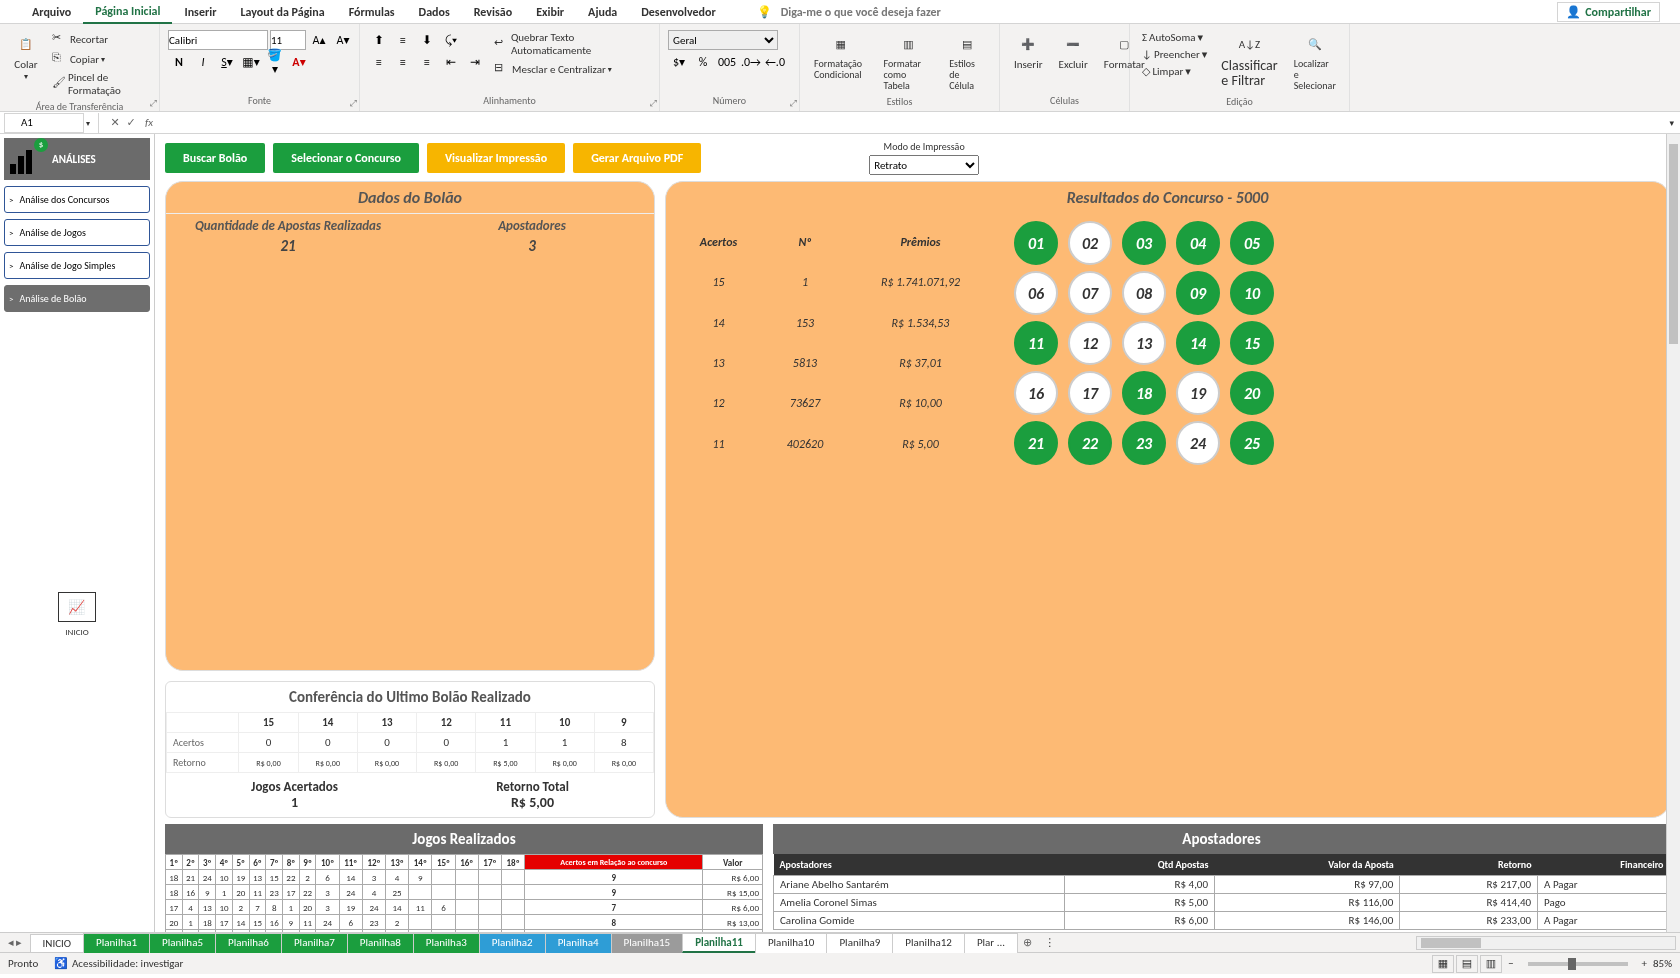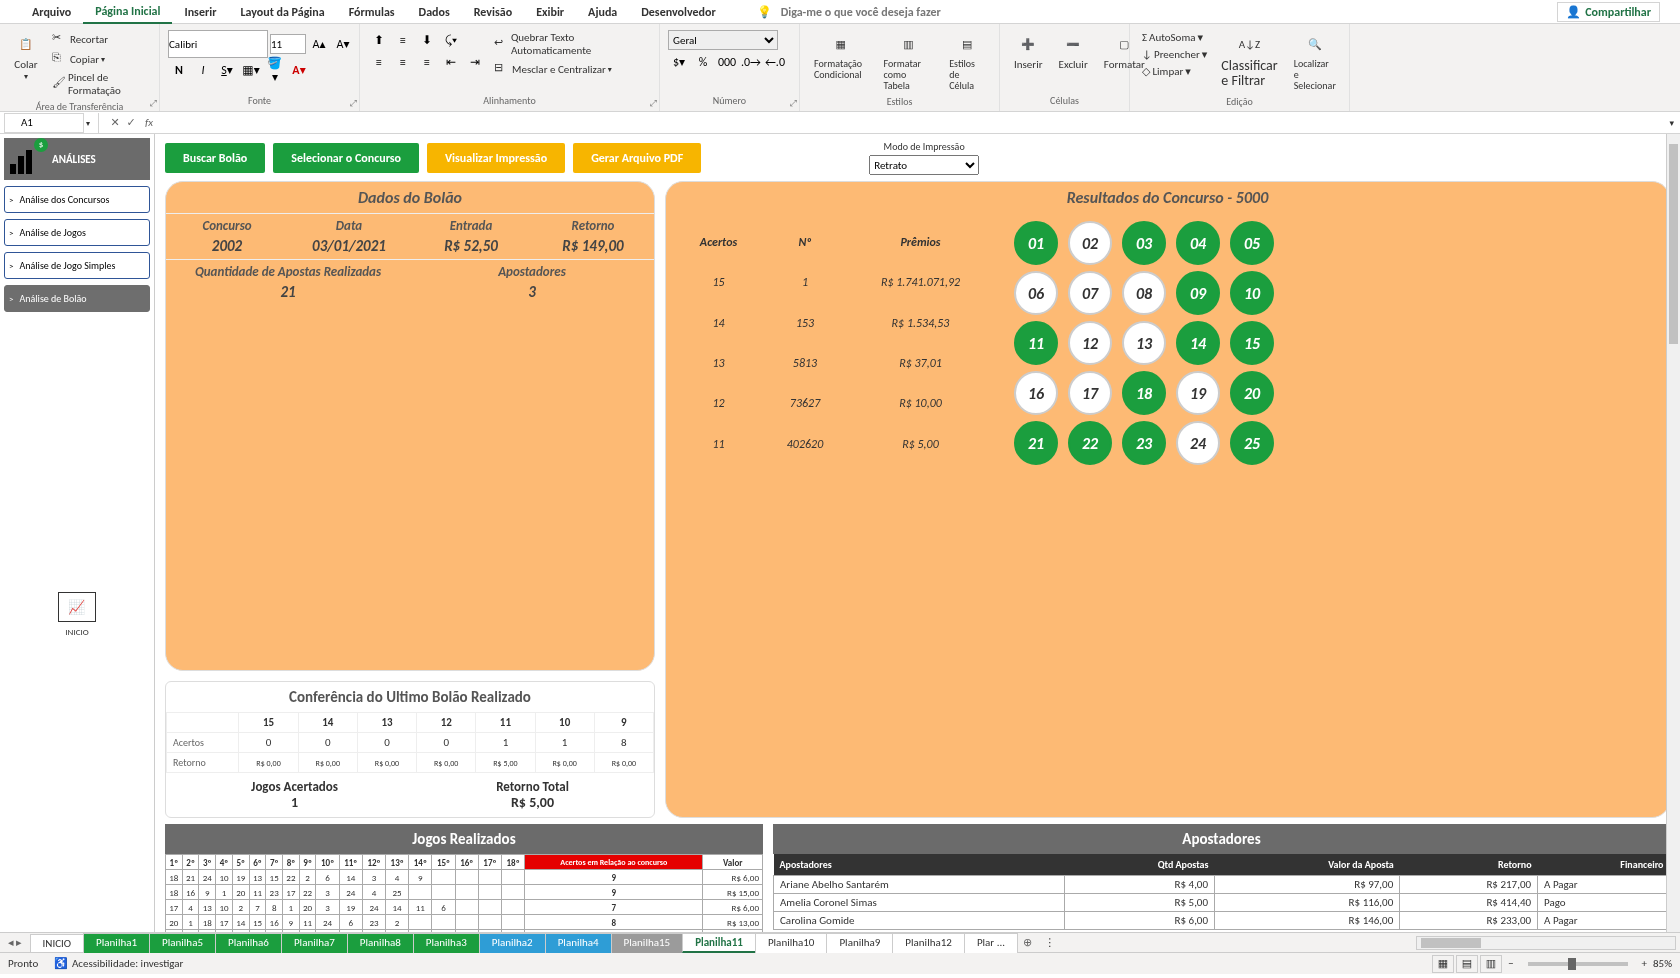--- a/index.html
+++ b/index.html
@@ -27,7 +27,7 @@
 .vstack { display: flex; flex-direction: column; gap: 2px; }
 .hstack { display: flex; gap: 2px; align-items: center; }
 
-.font-select { width: 100px; height: 28px; font-size: 11px; border: 1px solid #ababab; }
+.font-select { width: 100px; height: 20px; font-size: 11px; border: 1px solid #ababab; }
 .font-size-select { width: 36px; height: 20px; font-size: 11px; border: 1px solid #ababab; }
 .mini-ico-btn { width: 22px; height: 20px; border: 1px solid transparent; background: none; display: flex; align-items: center; justify-content: center; cursor: pointer; font-size: 12px; }
 .number-select { width: 110px; height: 20px; font-size: 11px; border: 1px solid #ababab; }

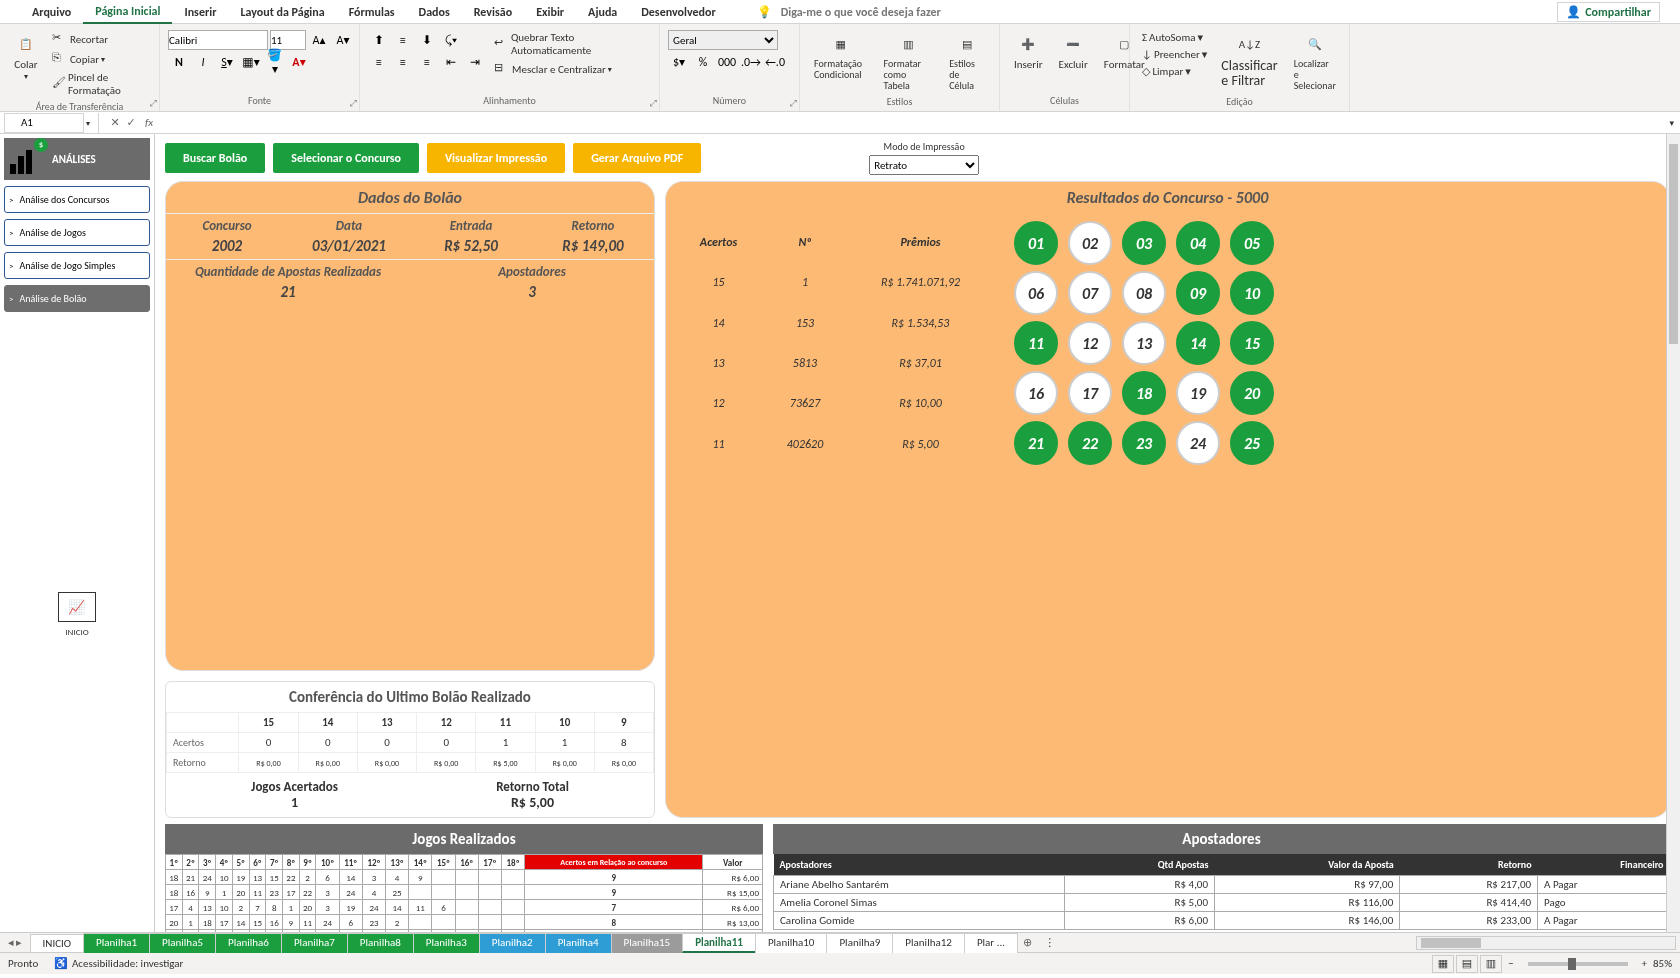--- a/index.html
+++ b/index.html
@@ -247,7 +247,7 @@
       <div class="hstack">
         <button class="mini-ico-btn">$▾</button>
         <button class="mini-ico-btn">%</button>
-        <button class="mini-ico-btn">000</button>
+        <button class="mini-ico-btn">005</button>
         <button class="mini-ico-btn">.0→</button>
         <button class="mini-ico-btn">←.0</button>
       </div>

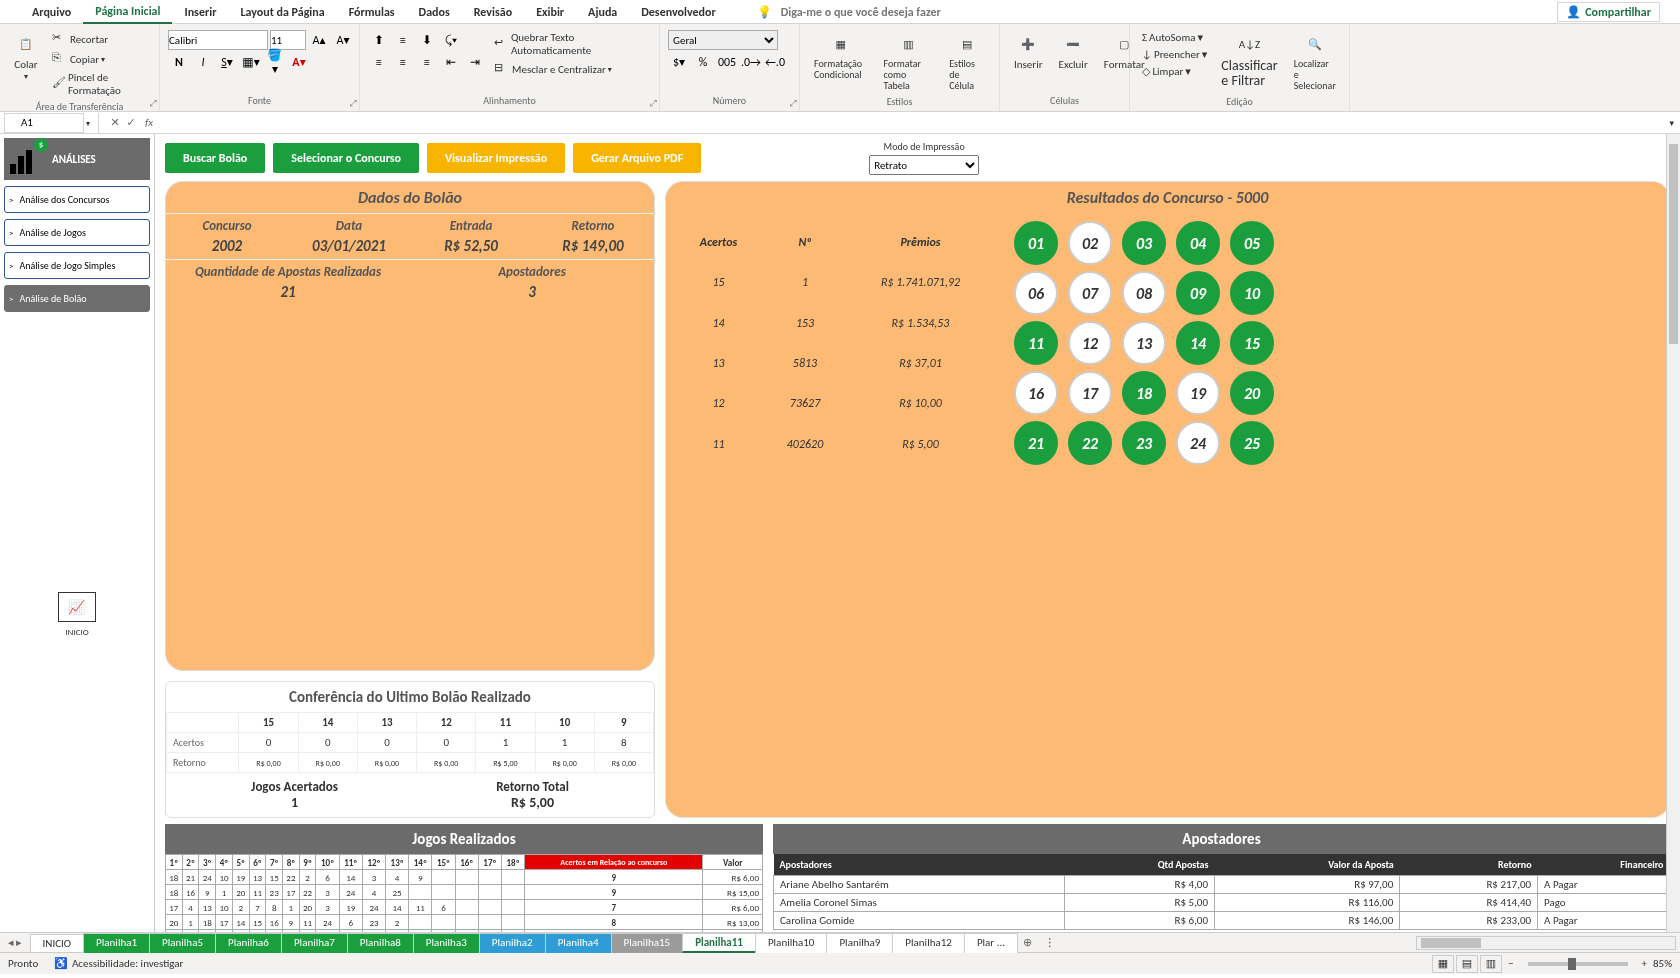--- a/index.html
+++ b/index.html
@@ -360,24 +360,6 @@
       <div class="vstack" style="flex:0 0 490px">
         <div class="card dados-bolao">
           <div class="card-title">Dados do Bolão</div>
-          <div class="dados-row" id="dados-row1">
-              <div class="dados-cell">
-                <div class="lbl">Concurso</div>
-                <div class="val">2002</div>
-              </div>
-              <div class="dados-cell">
-                <div class="lbl">Data</div>
-                <div class="val">03/01/2021</div>
-              </div>
-              <div class="dados-cell">
-                <div class="lbl">Entrada</div>
-                <div class="val">R$ 52,50</div>
-              </div>
-              <div class="dados-cell">
-                <div class="lbl">Retorno</div>
-                <div class="val">R$ 149,00</div>
-              </div>
-            </div>
           <div class="dados-row" id="dados-row2">
               <div class="dados-cell">
                 <div class="lbl">Quantidade de Apostas Realizadas</div>

